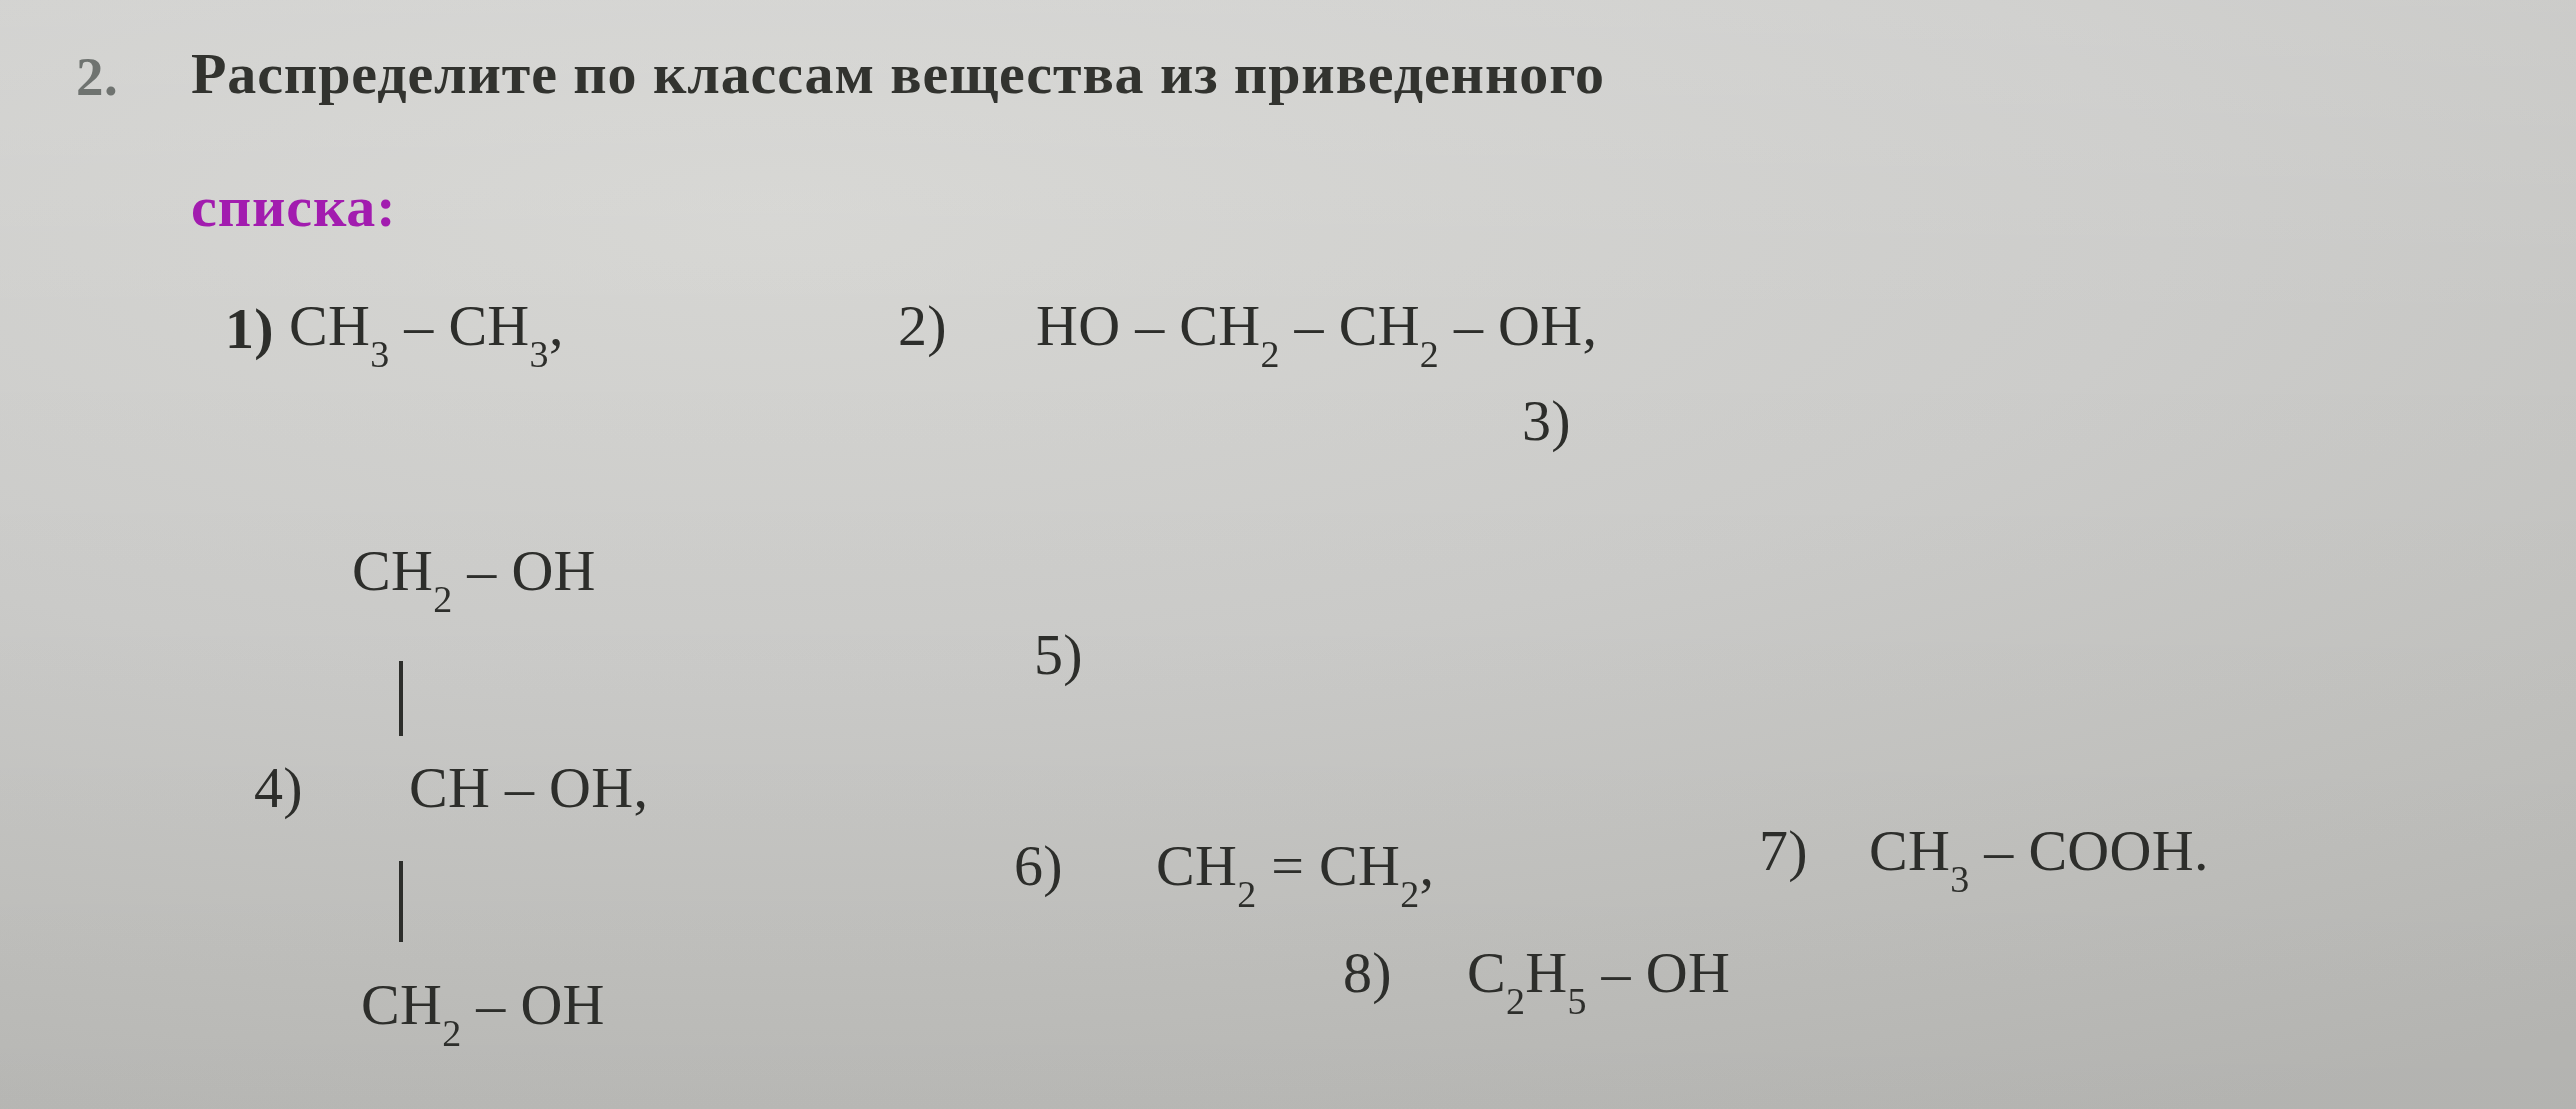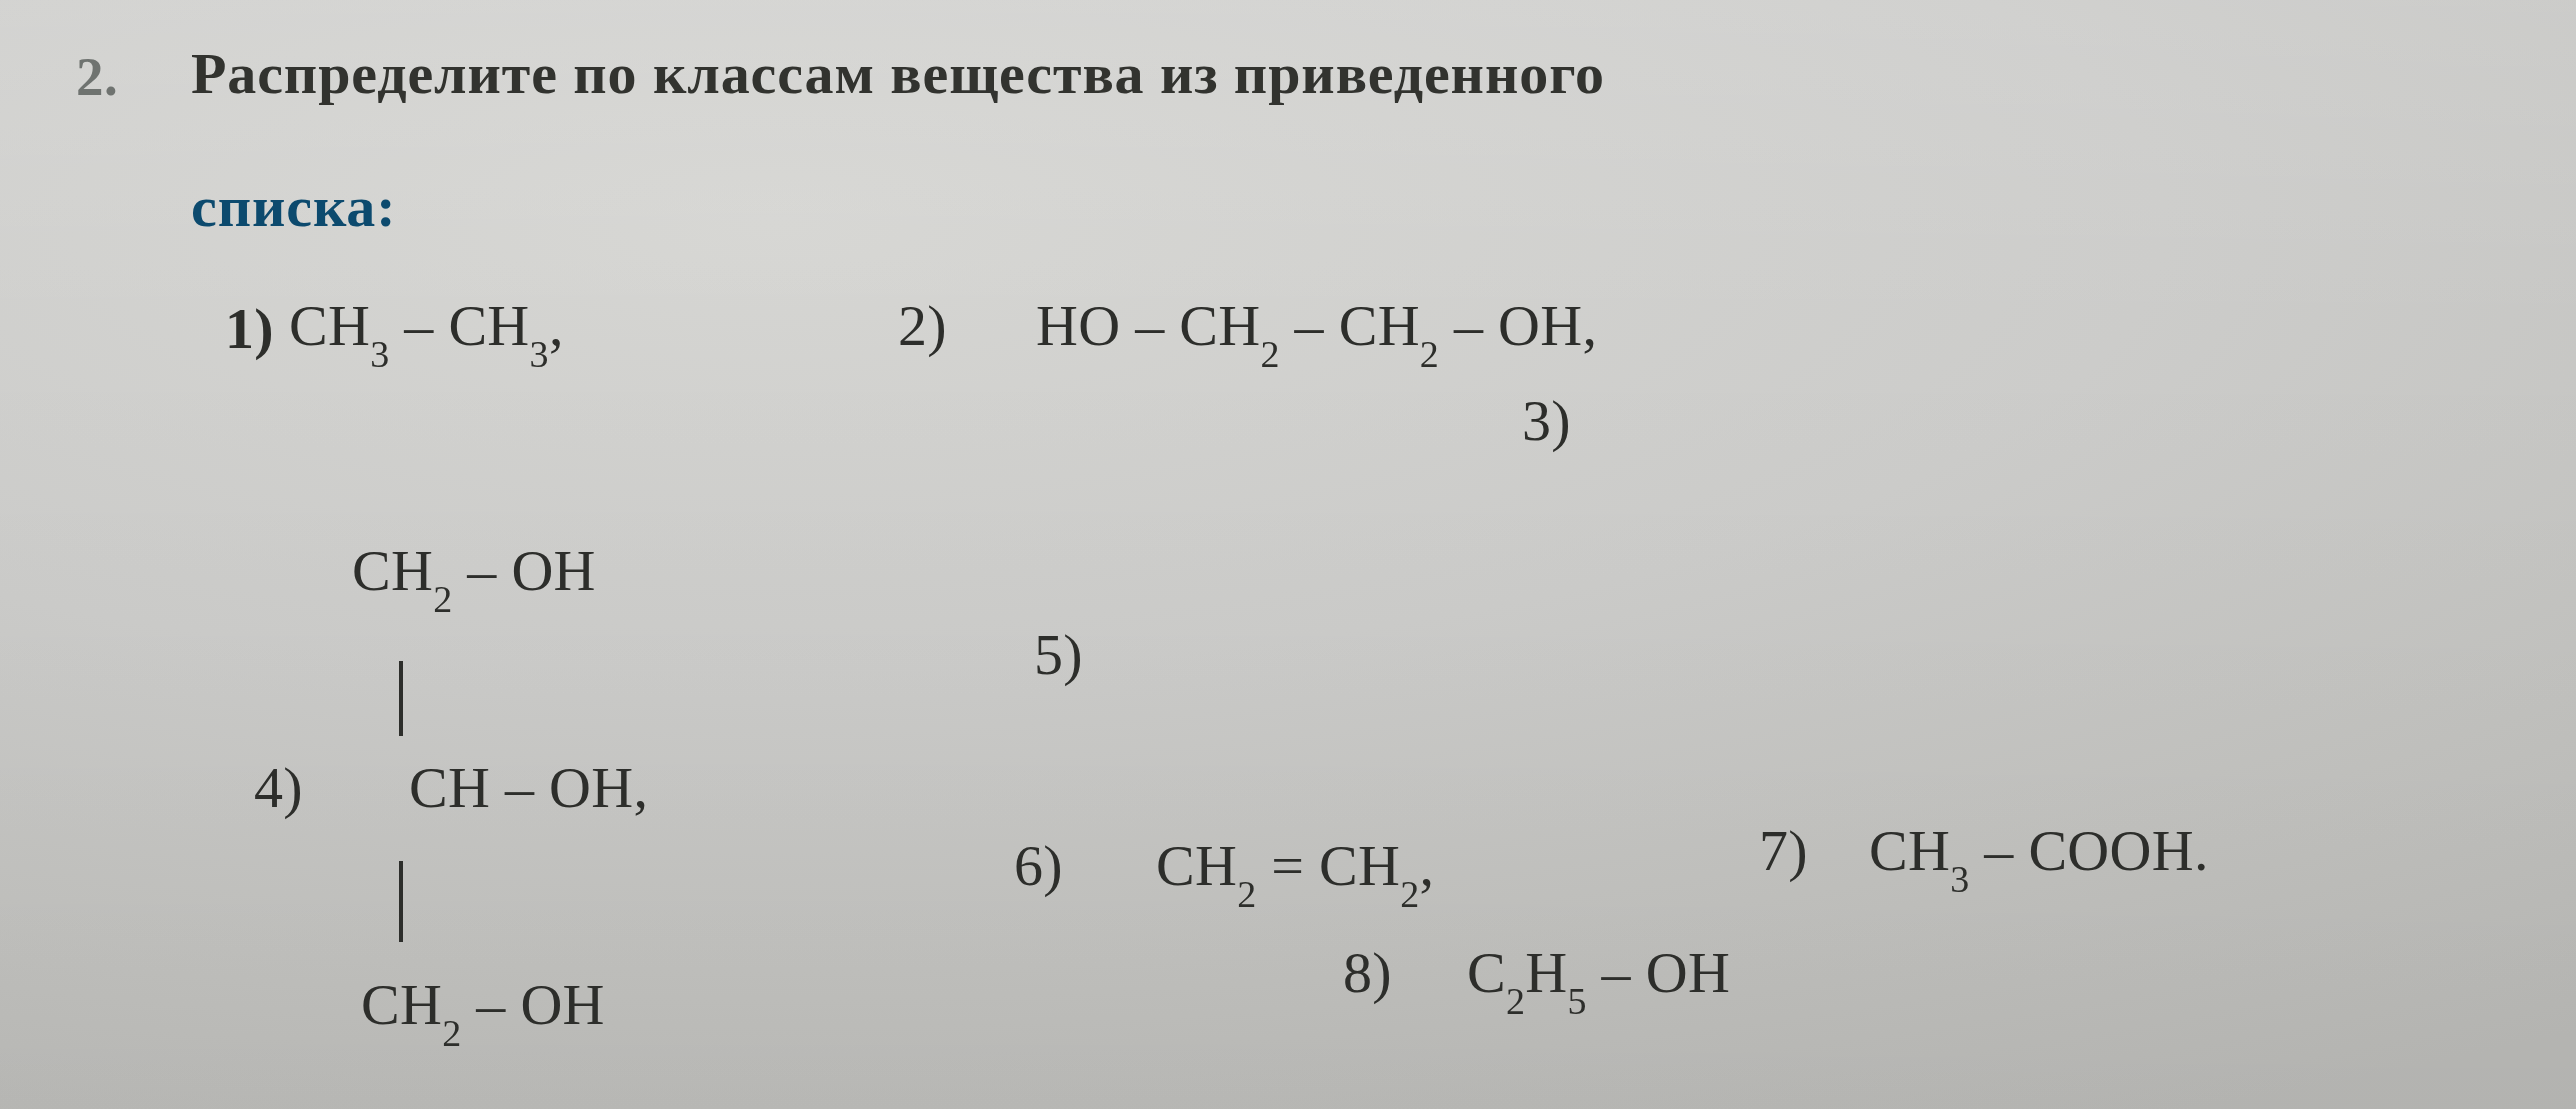--- a/index.html
+++ b/index.html
@@ -68,7 +68,7 @@
     font-weight: 700;
     letter-spacing: 0.9px;
     white-space: nowrap;
-    color: #0c4a6e;
+    color: #a21caf;
   }
 
   

